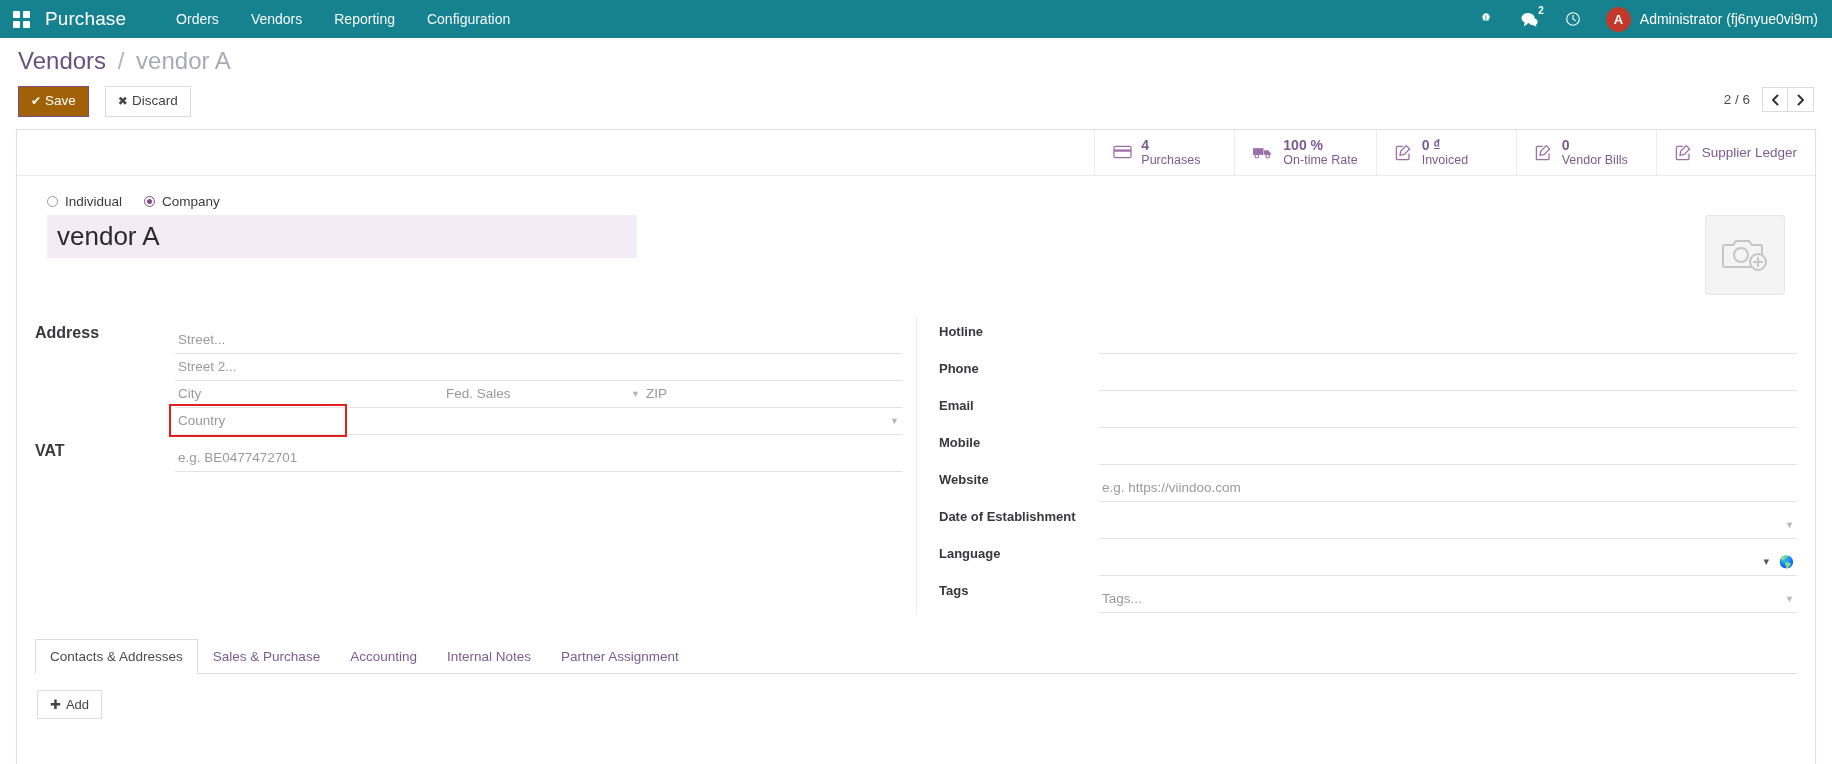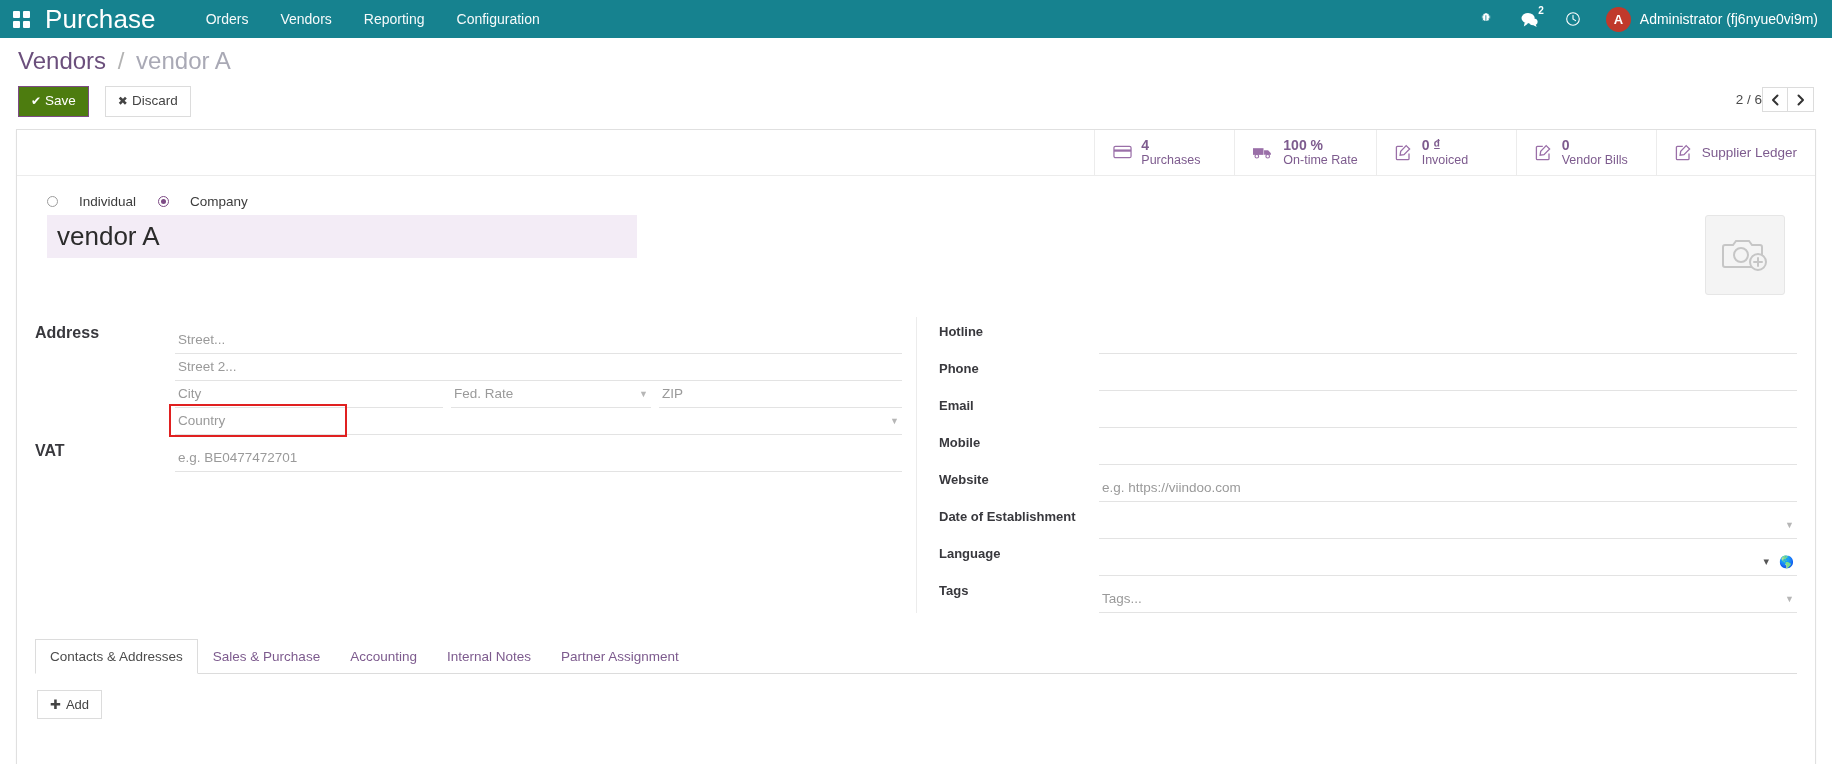--- a/index.html
+++ b/index.html
@@ -20,7 +20,7 @@
   .apps-grid { width: 22px; height: 22px; display: flex; flex-wrap: wrap;
     align-content: center; justify-content: center; gap: 3px; cursor: pointer; }
   .apps-grid i { display: block; width: 7px; height: 7px; background: #ffffff; border-radius: 1px; }
-  .brand { font-size: 26px; font-weight: 400; margin-left: 13px; margin-right: 34px;
+  .brand { font-size: 19px; font-weight: 400; margin-left: 13px; margin-right: 34px;
     letter-spacing: .1px; cursor: pointer; }
   .nav-menu { display: flex; gap: 0; }
   .nav-menu .nav-item { font-size: 14px; padding: 10px 16px; cursor: pointer;

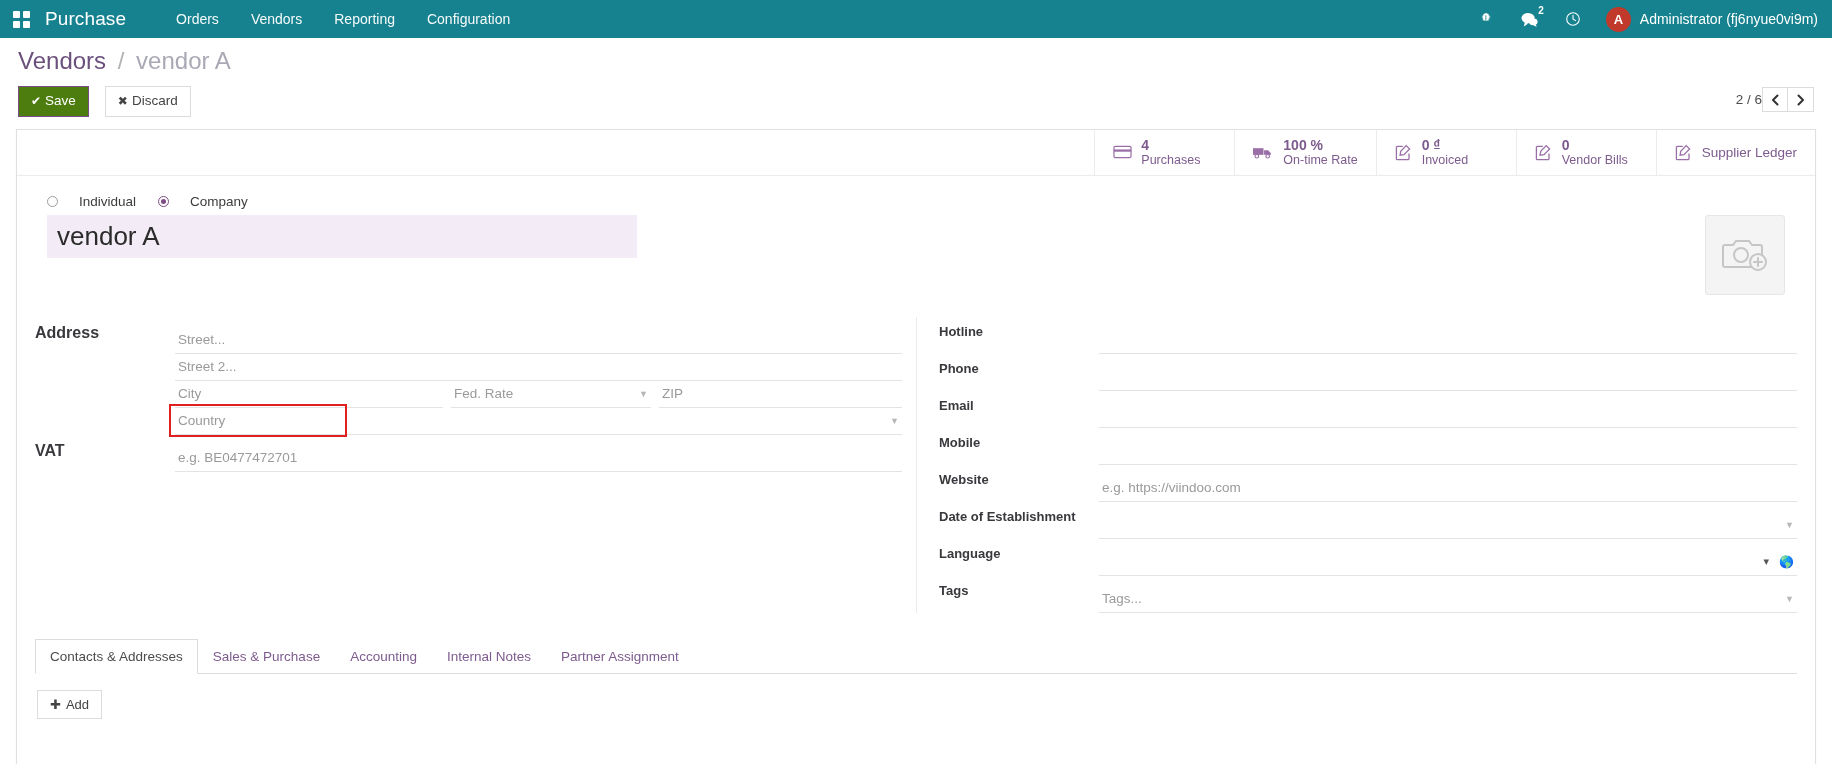--- a/index.html
+++ b/index.html
@@ -51,7 +51,7 @@
   .cp-buttons { display: flex; gap: 0; margin-top: 9px; }
   .btn { font-size: 13.5px; padding: 6px 12px; cursor: pointer;
     border: 1px solid transparent; line-height: 1.25; white-space: nowrap; }
-  .btn-save { background: #4d7c0f; color: #ffffff; border-color: #7d4b85; }
+  .btn-save { background: #a16207; color: #ffffff; border-color: #7d4b85; }
   .btn-discard { background: #ffffff; color: #444444; border-color: #dcdcdc; margin-left: 16px; }
   .btn .gi { margin-right: 4px; font-size: 12px; }
 

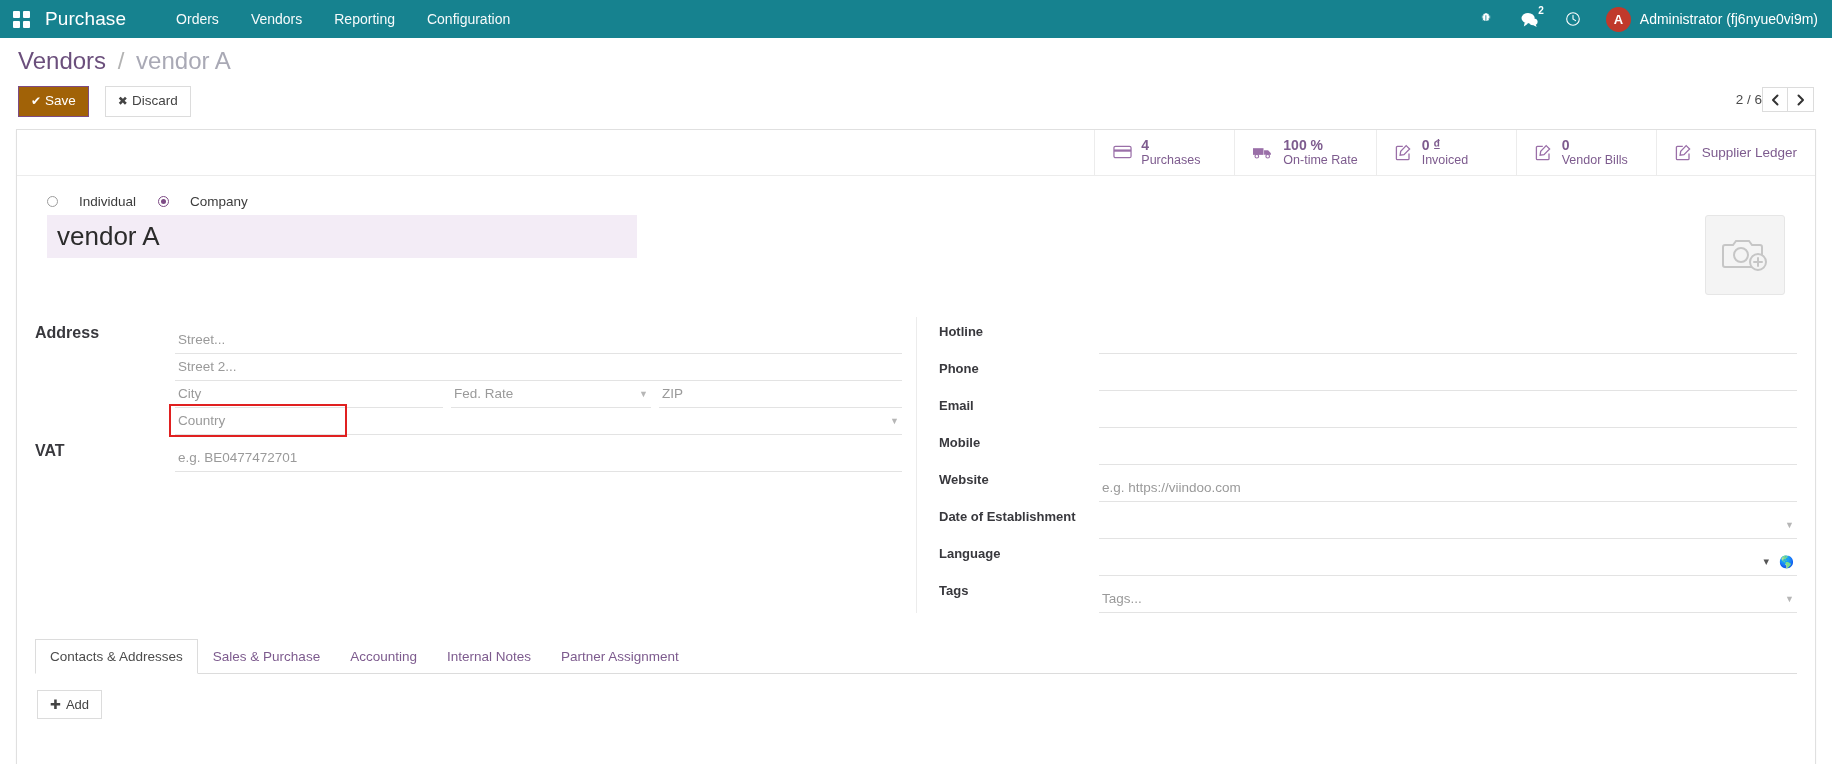--- a/index.html
+++ b/index.html
@@ -56,7 +56,7 @@
   .btn .gi { margin-right: 4px; font-size: 12px; }
 
   .pager { margin-left: auto; display: flex; align-items: center; margin-top: 10px; }
-  .pager-count { font-size: 13.5px; color: #4c4c4c; margin-right: 0; }
+  .pager-count { font-size: 13.5px; color: #4c4c4c; margin-right: 12px; }
   .pager-btn { width: 26px; height: 25px; border: 1px solid #dcdcdc; background: #ffffff;
     display: flex; align-items: center; justify-content: center; cursor: pointer;
     color: #333333; font-size: 13px; }

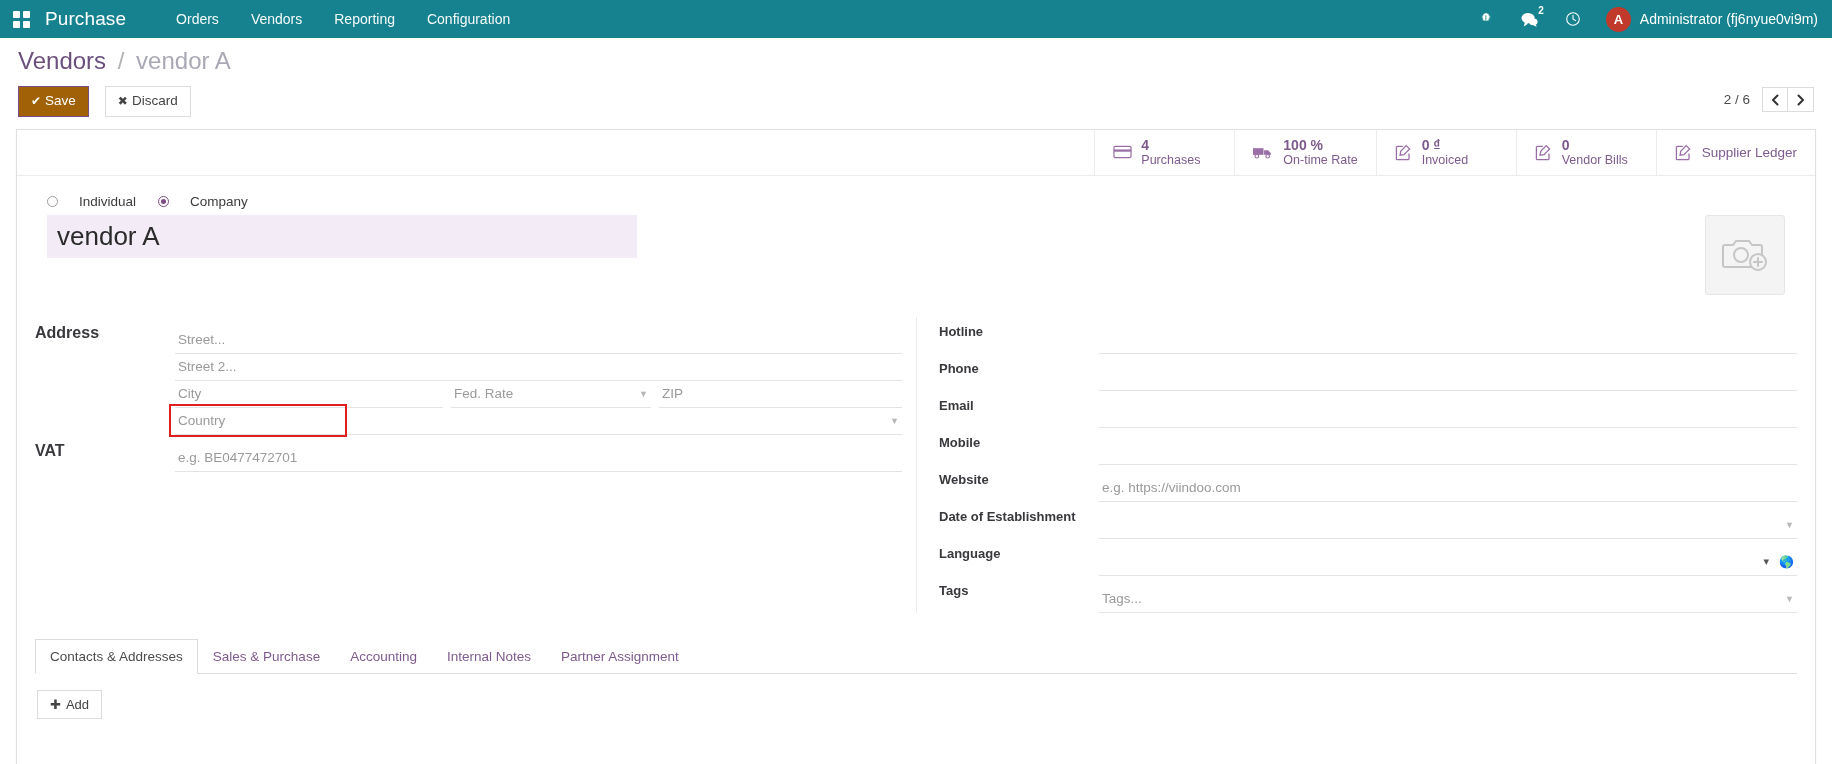--- a/index.html
+++ b/index.html
@@ -83,7 +83,7 @@
   .form-body { padding: 14px 18px 0 18px; position: relative; }
 
   .radio-row { display: flex; align-items: center; gap: 22px; margin: 4px 0 6px 12px; }
-  .radio-item { display: flex; align-items: center; gap: 21px; cursor: pointer; font-size: 13.5px; color: #3c3c3c; }
+  .radio-item { display: flex; align-items: center; gap: 7px; cursor: pointer; font-size: 13.5px; color: #3c3c3c; }
   .radio-dot { width: 11px; height: 11px; border-radius: 50%; border: 1px solid #9d9d9d;
     background: #ffffff; position: relative; }
   .radio-dot.on { border-color: #7d4b85; }

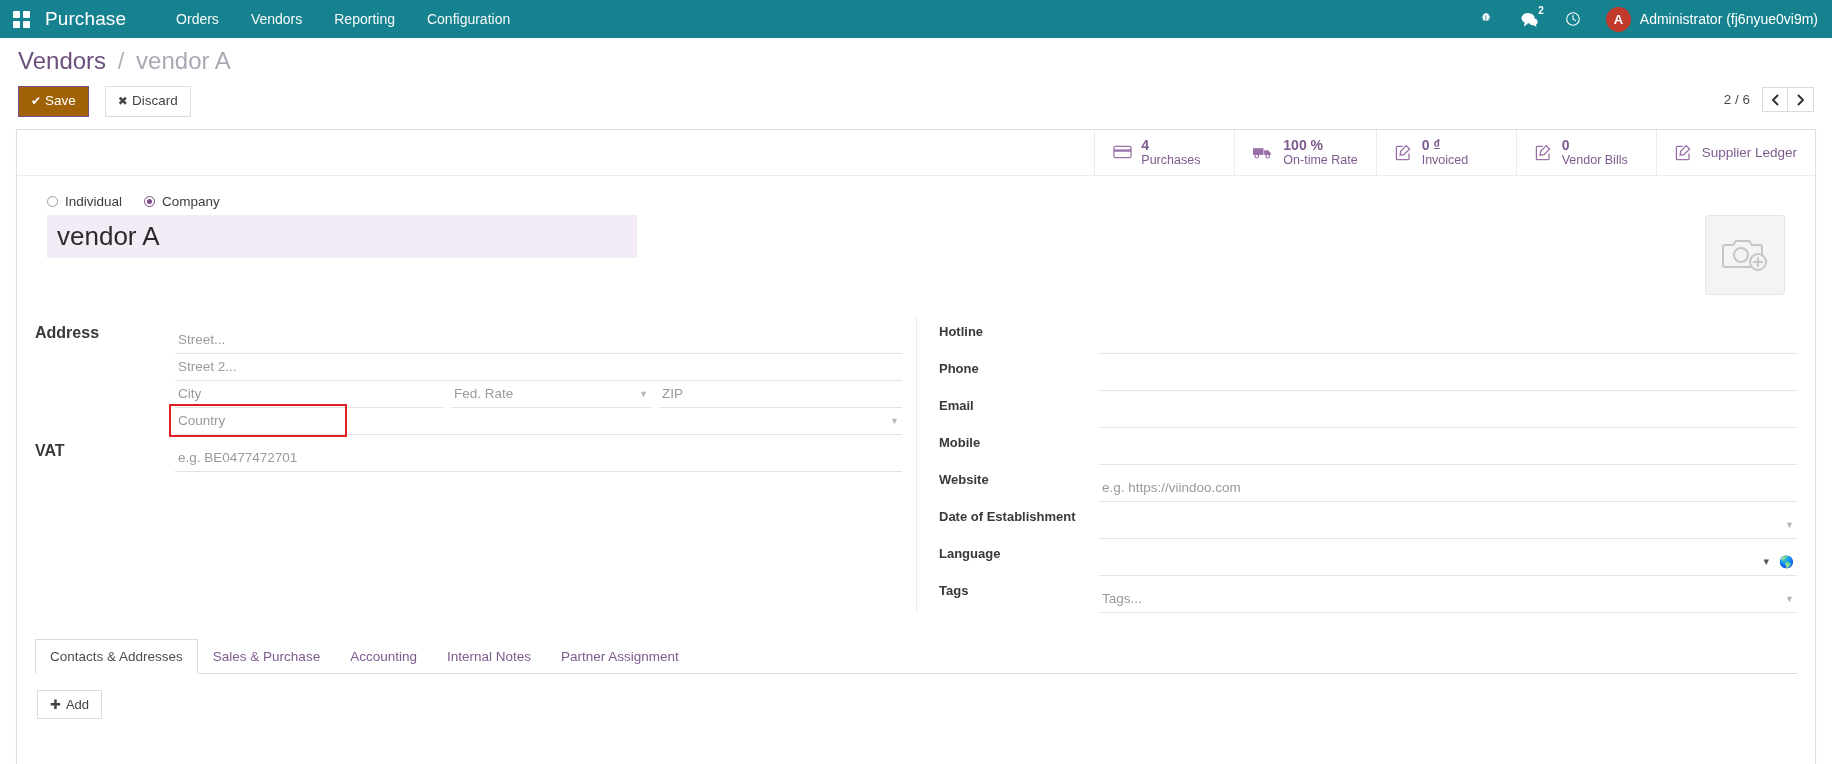--- a/index.html
+++ b/index.html
@@ -115,7 +115,7 @@
   .finput.sel { justify-content: space-between; }
   .caret { color: #b6b6b6; font-size: 9px; padding-left: 6px; }
 
-  .line3 { display: flex; gap: 8px; }
+  .line3 { display: flex; }
   .line3 .c-city { flex: 0 0 268px; }
   .line3 .c-state { flex: 0 0 200px; }
   .line3 .c-zip { flex: 1; }

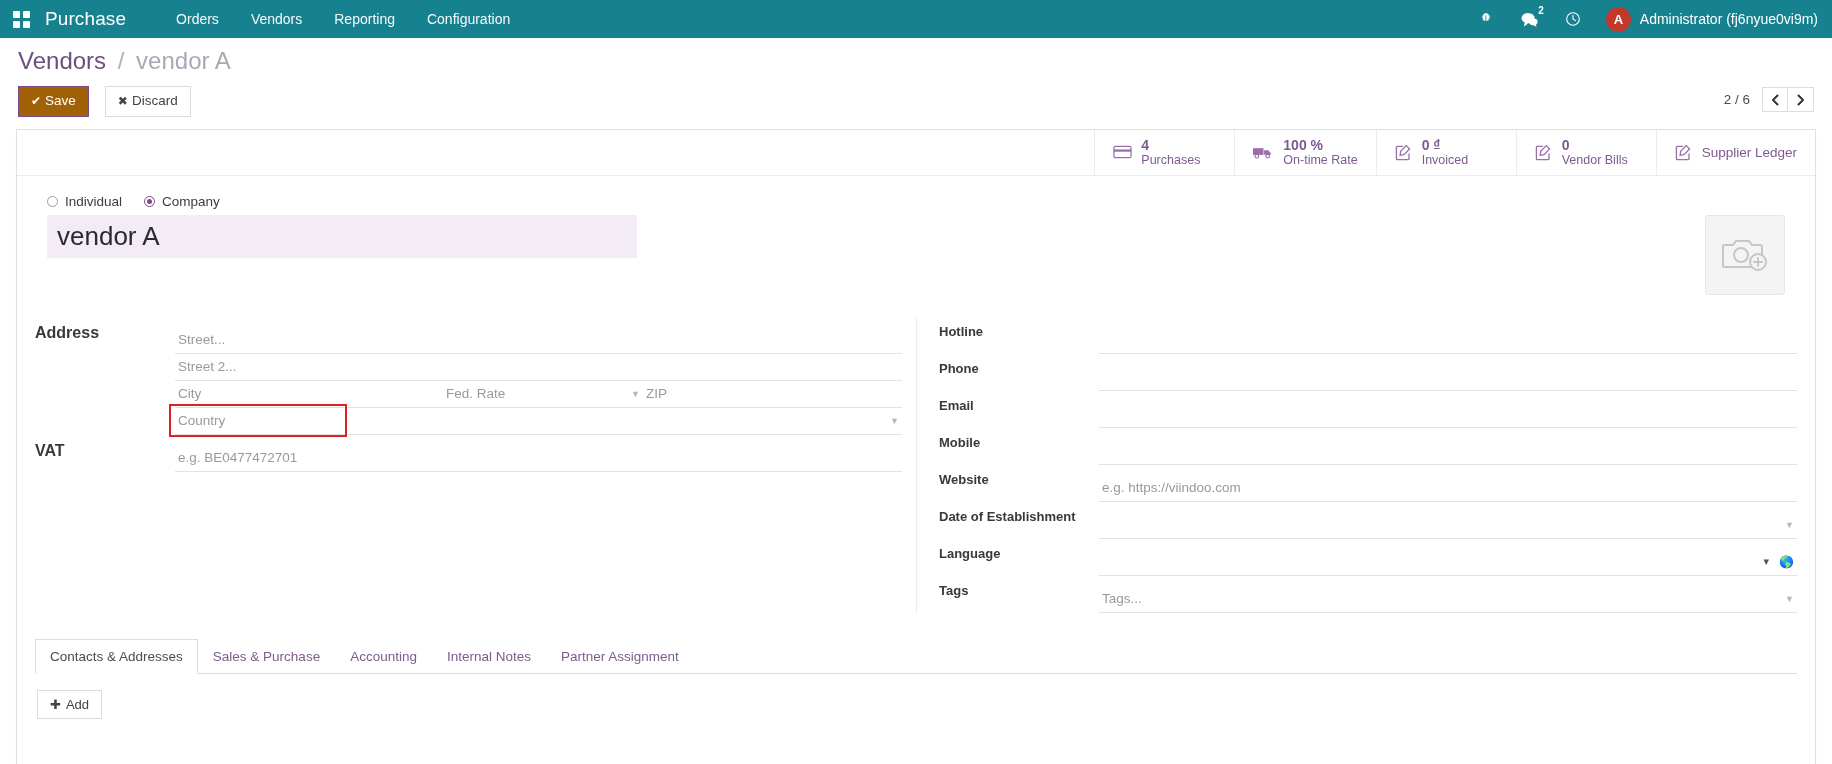--- a/index.html
+++ b/index.html
@@ -345,7 +345,7 @@
               </div>
               <div class="c-state">
                 <div class="finput sel">
-                  <span class="ph">Fed. Rate</span>
+                  <span class="ph">Fed. Sales</span>
                   <span class="caret">▼</span>
                 </div>
               </div>

